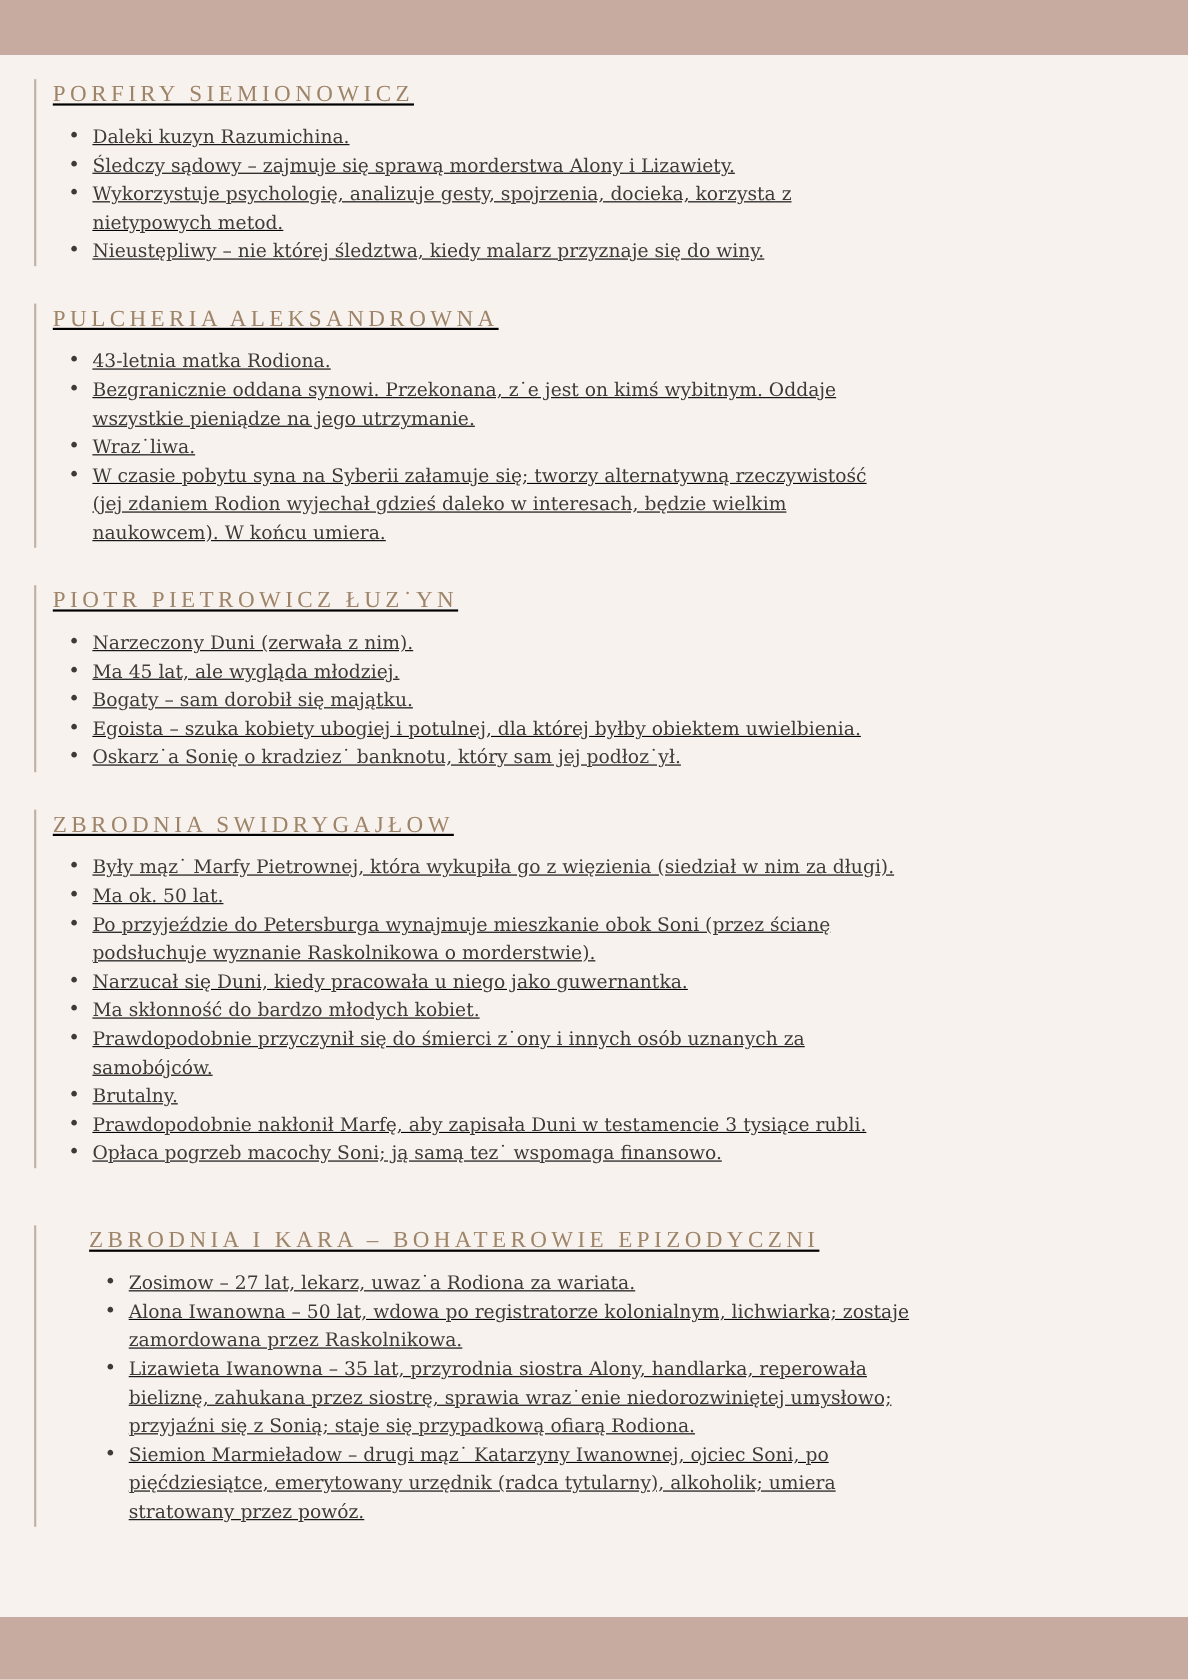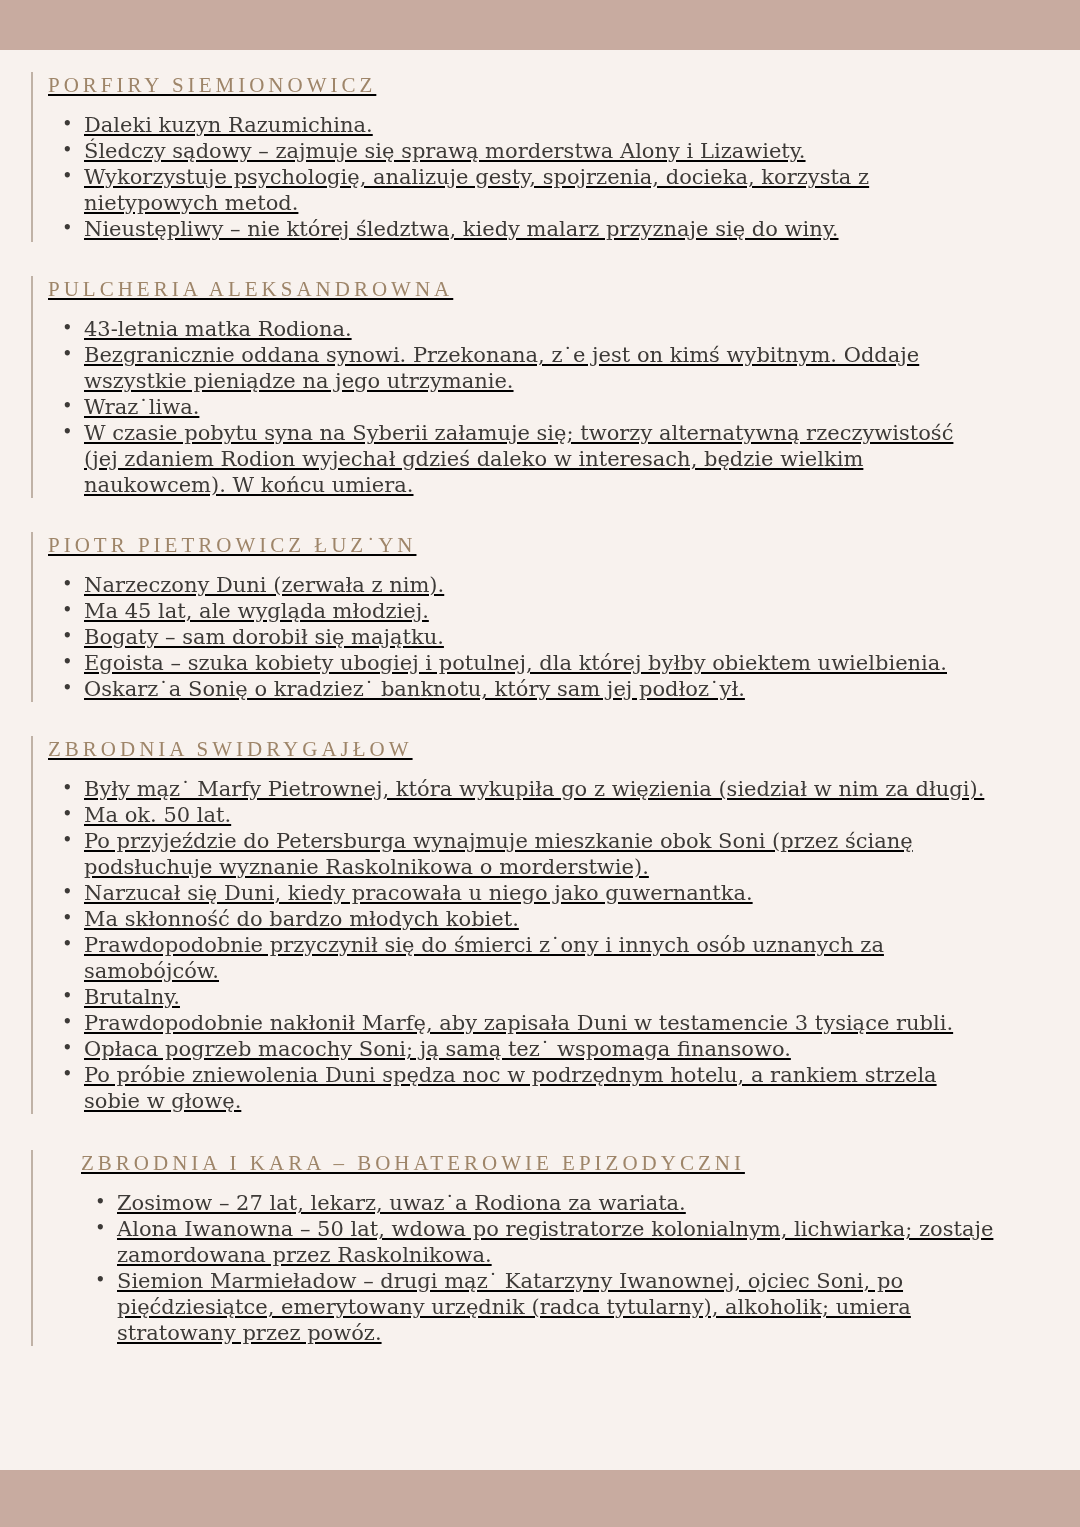--- a/index.html
+++ b/index.html
@@ -48,7 +48,7 @@
   }
   ul.bullet-list li {
     position:relative;
-    font-size:21px;
+    font-size:17px;
     line-height:26px;
     color:var(--text, #3d3a37);
     white-space:pre-line;

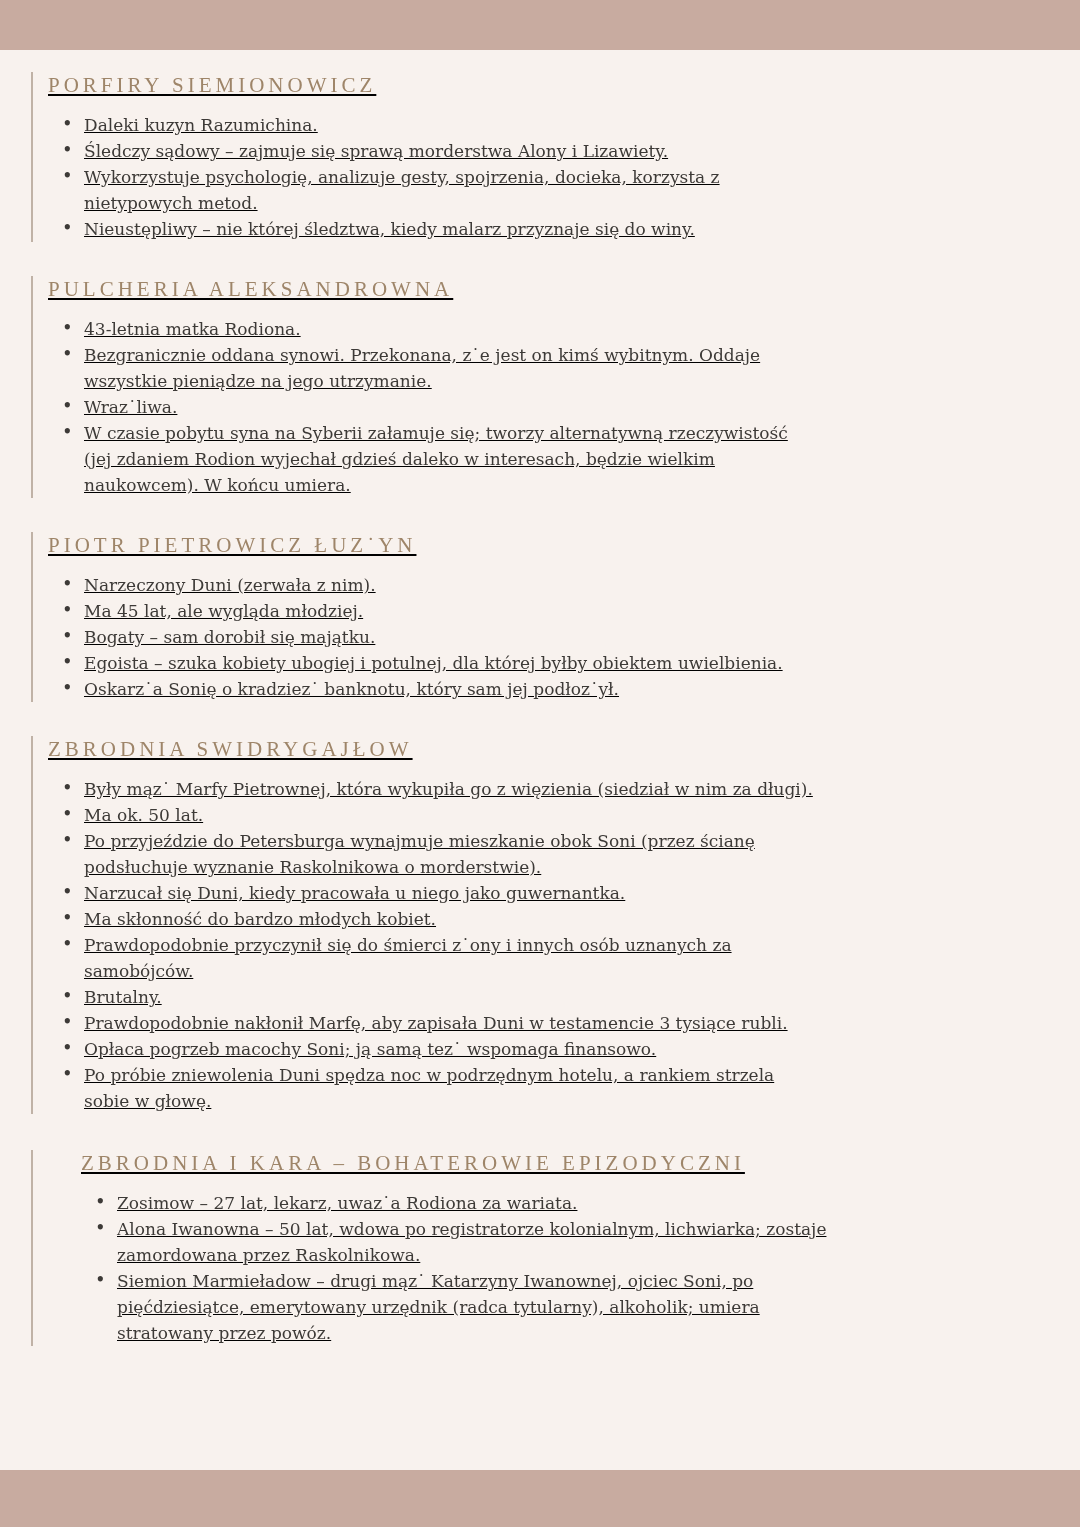--- a/index.html
+++ b/index.html
@@ -119,8 +119,6 @@
           <li>Brutalny.</li>
           <li>Prawdopodobnie nakłonił Marfę, aby zapisała Duni w testamencie 3 tysiące rubli.</li>
           <li>Opłaca pogrzeb macochy Soni; ją samą tez˙ wspomaga finansowo.</li>
-          <li>Po próbie zniewolenia Duni spędza noc w podrzędnym hotelu, a rankiem strzela
-sobie w głowę.</li>
         </ul>
   </section>
 

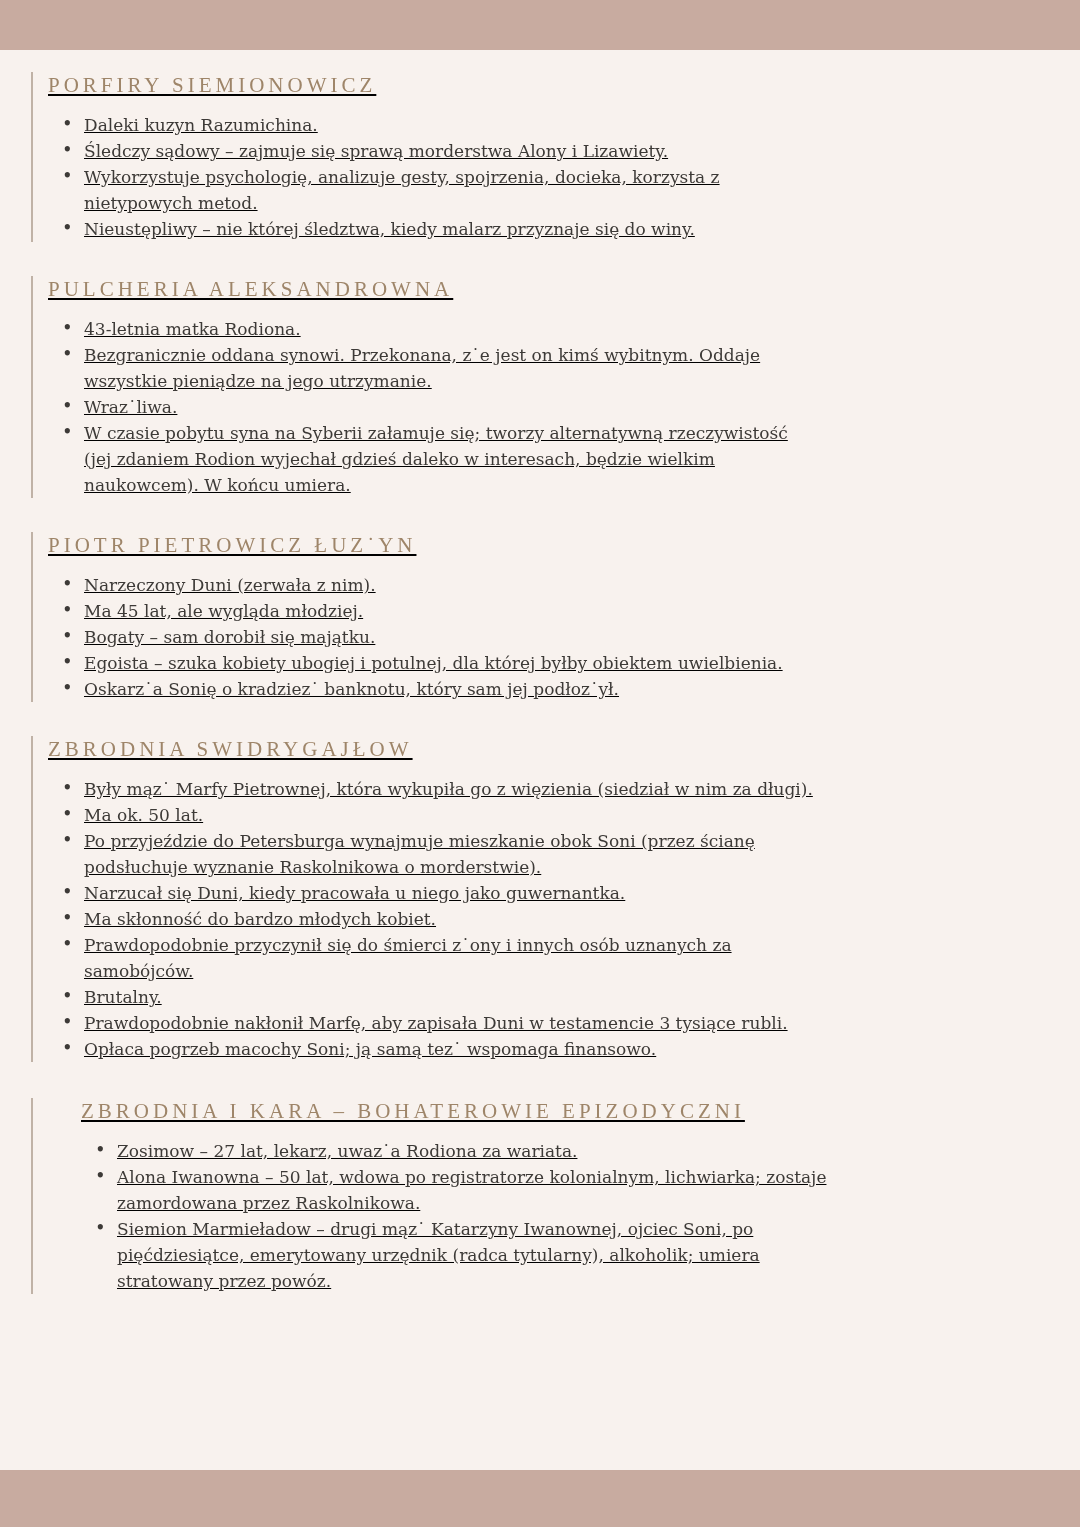--- a/index.html
+++ b/index.html
@@ -31,7 +31,7 @@
     padding-left:15px;
     margin:0 0 34px 0;
   }
-  section.char-section:last-child { margin-top:36px;padding-left:48px; }
+  section.char-section:last-child { margin-top:52px;padding-left:48px; }
   h2.section-heading {
     margin:0 0 14px 0;
     font-family:"Liberation Serif", serif;

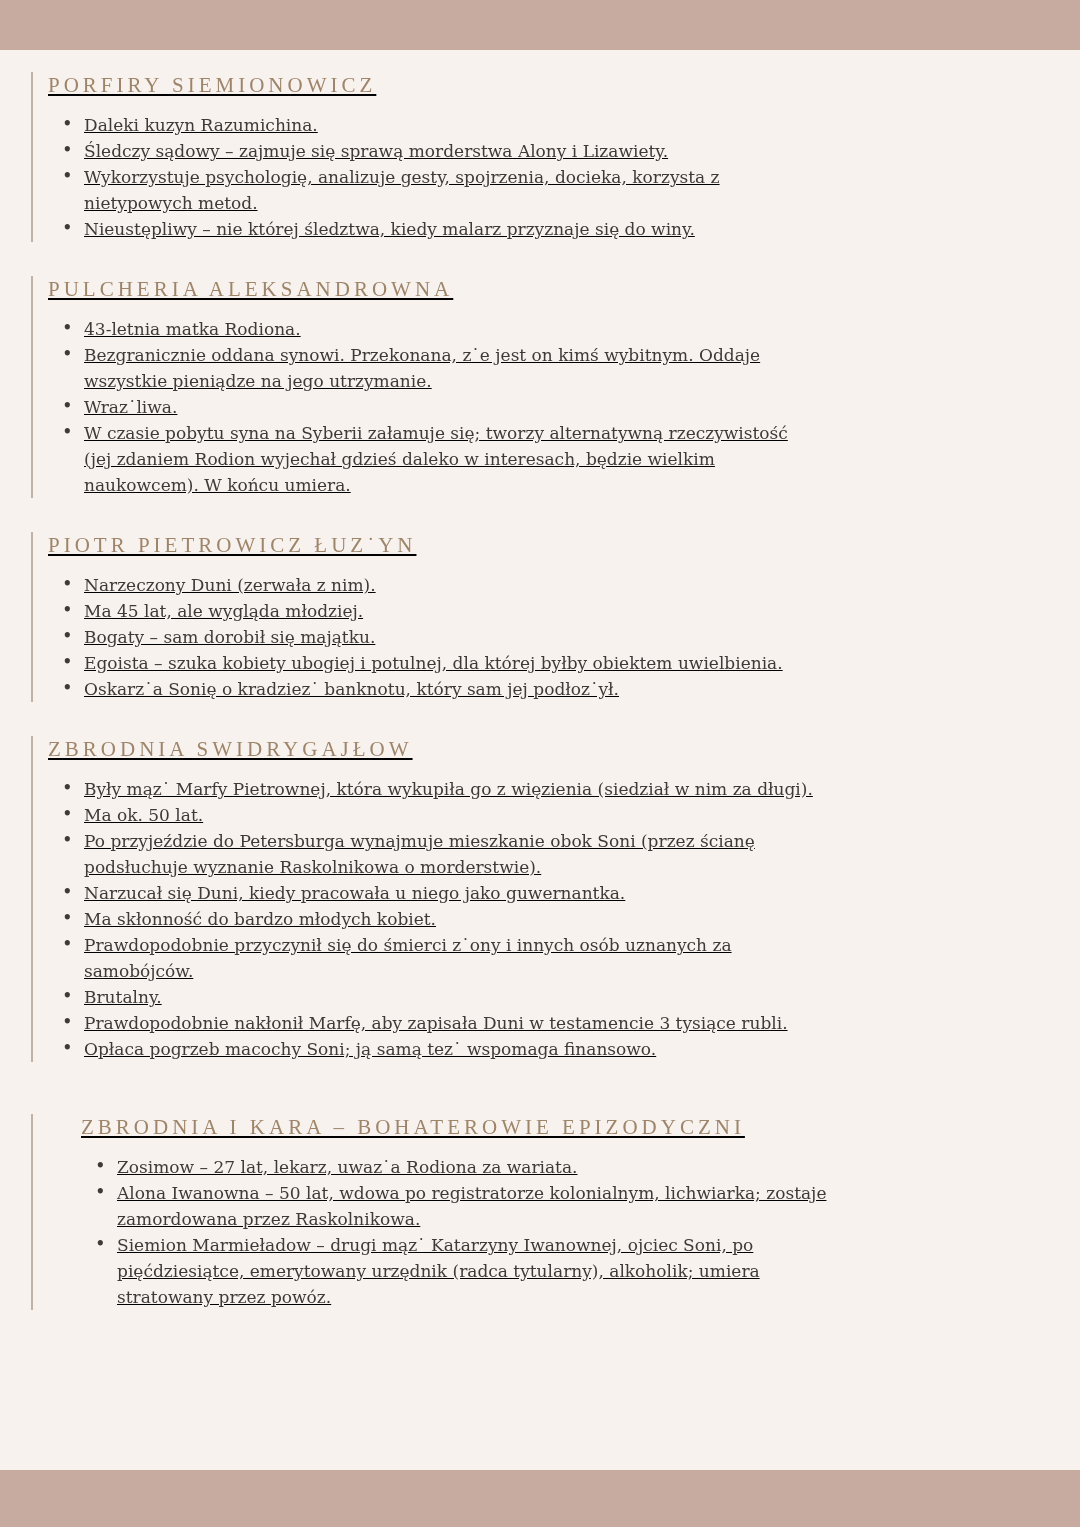--- a/index.html
+++ b/index.html
@@ -128,6 +128,9 @@
           <li>Zosimow – 27 lat, lekarz, uwaz˙a Rodiona za wariata.</li>
           <li>Alona Iwanowna – 50 lat, wdowa po registratorze kolonialnym, lichwiarka; zostaje
 zamordowana przez Raskolnikowa.</li>
+          <li>Lizawieta Iwanowna – 35 lat, przyrodnia siostra Alony, handlarka, reperowała
+bieliznę, zahukana przez siostrę, sprawia wraz˙enie niedorozwiniętej umysłowo;
+przyjaźni się z Sonią; staje się przypadkową ofiarą Rodiona.</li>
           <li>Siemion Marmieładow – drugi mąz˙ Katarzyny Iwanownej, ojciec Soni, po
 pięćdziesiątce, emerytowany urzędnik (radca tytularny), alkoholik; umiera
 stratowany przez powóz.</li>

